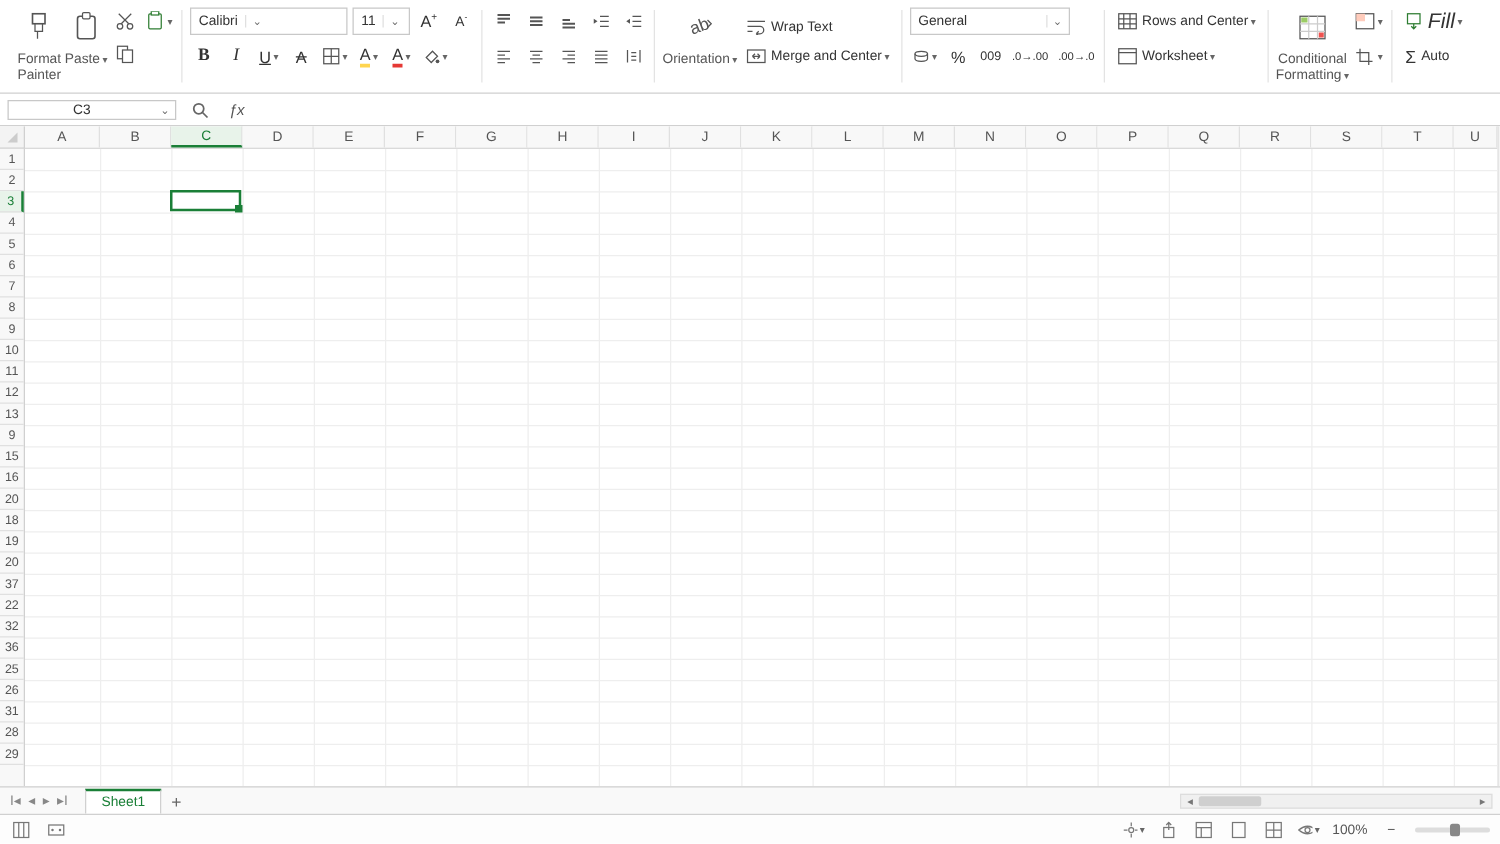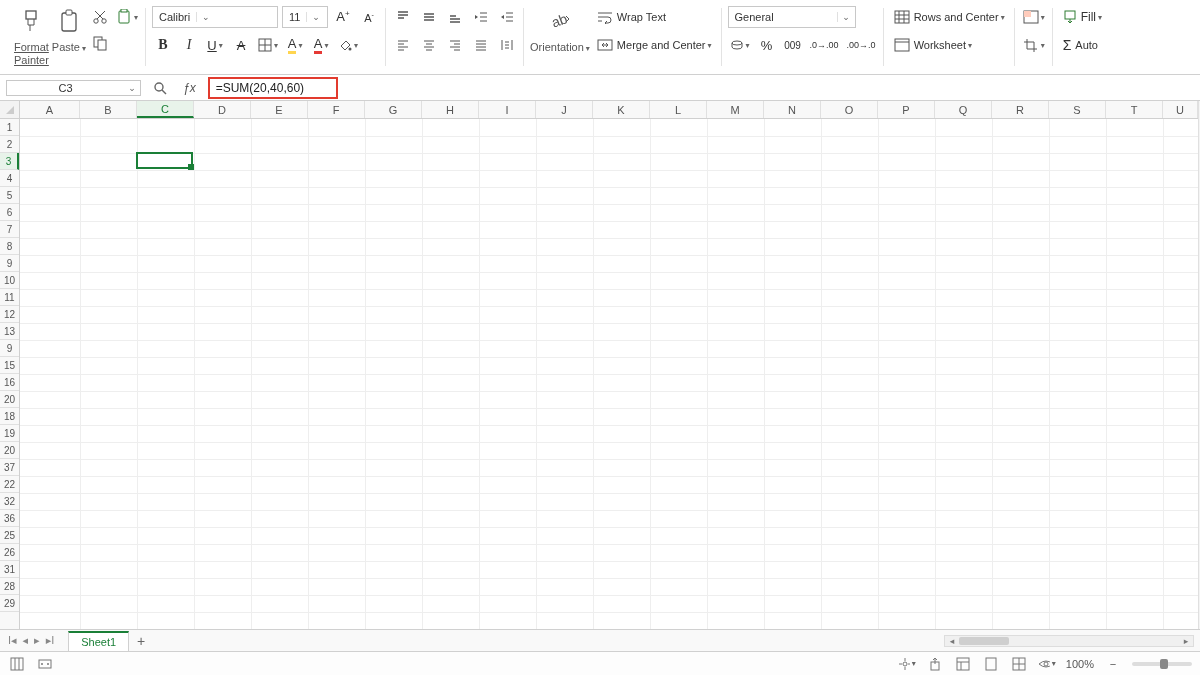--- a/index.html
+++ b/index.html
@@ -251,7 +251,7 @@
       <div class="lbltxt"><span>Orientation</span><span class="caret">▾</span></div>
     </div>
     <div class="stackv" style="align-items:flex-start;padding-top:2px;gap:6px;">
-      <div class="btn" style="width:auto;padding:0 4px;">
+      <div class="btn" style="width:auto;padding:0 4px;align-items:flex-end;">
         <svg width="16" height="14">
               <path d="M1 3h14M1 7h10 a3 3 0 0 1 0 6 h-3 m0 0 l2 -2 m-2 2 l2 2 M1 11h4" fill="none" stroke="#555"></path>
             </svg>

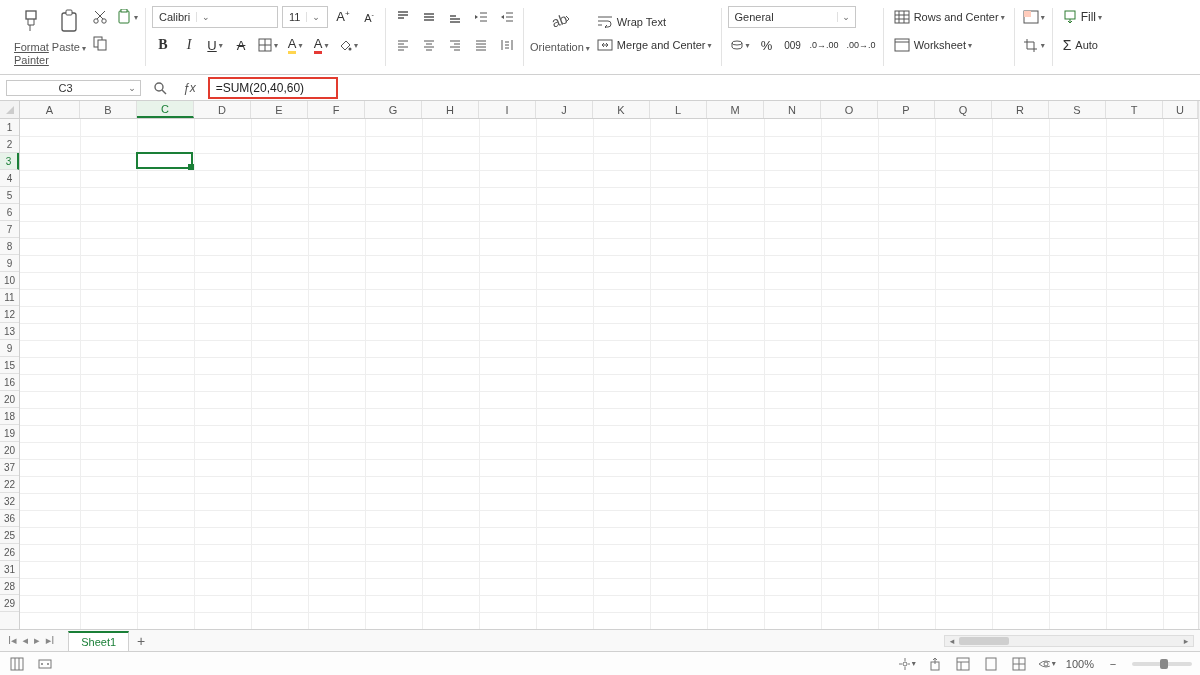--- a/index.html
+++ b/index.html
@@ -340,7 +340,7 @@
             <rect x="2" y="1" width="10" height="8" fill="none" stroke="#2e7d32"></rect>
             <path d="M7 9v4M5 11l2 2 2-2" stroke="#2e7d32" fill="none"></path>
           </svg>
-      <span style="font-size:12px;margin-left:4px;">Fill</span>
+      <span style="font-size:17px;margin-left:4px;font-style:italic;">Fill</span>
           <span class="caret">▾</span>
     </div>
     <div class="btn" style="width:auto;padding:0 4px;">

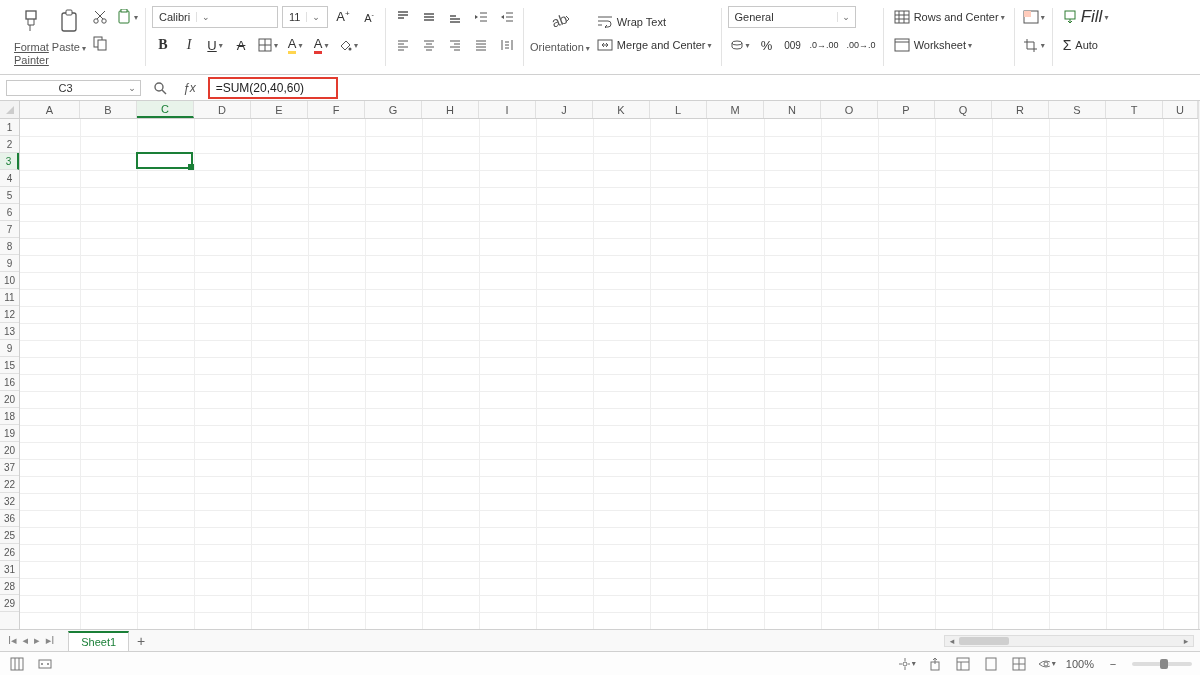--- a/index.html
+++ b/index.html
@@ -86,7 +86,7 @@
               <path d="M10 16 v6" stroke="#555"></path>
             </svg>
       </div>
-      <div class="lbltxt" style="white-space:pre-line;text-decoration:underline;">Format
+      <div class="lbltxt" style="white-space:pre-line;">Format
 Painter</div>
     </div>
     <div class="stackv">

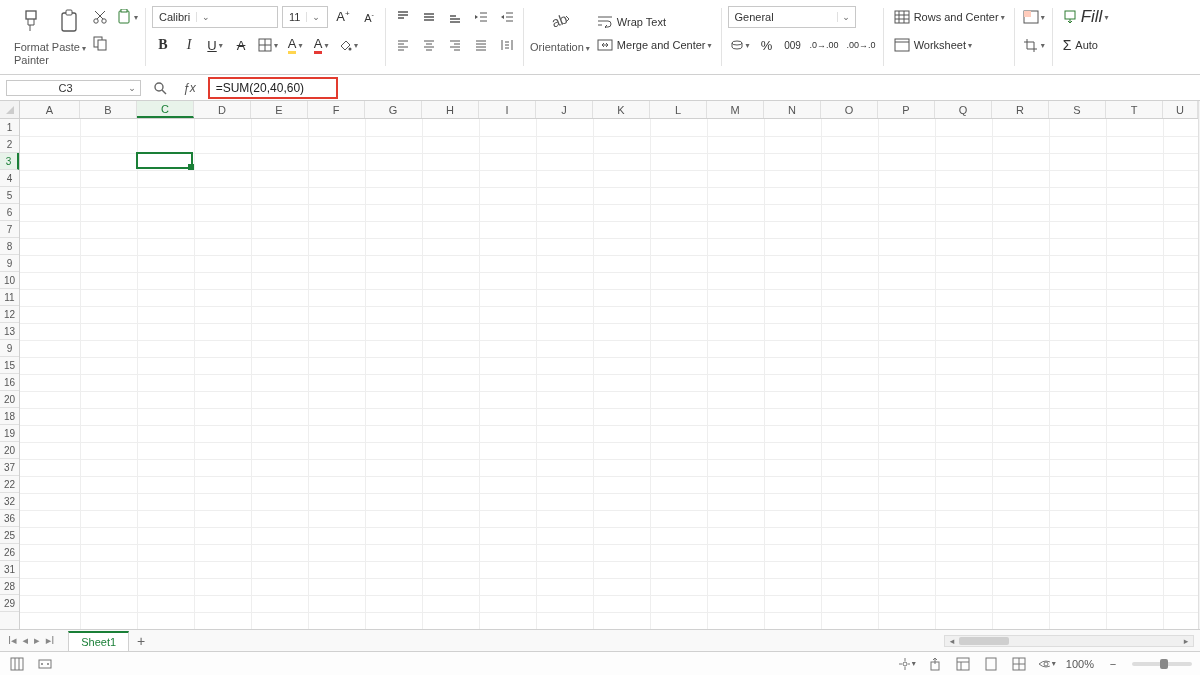--- a/index.html
+++ b/index.html
@@ -317,6 +317,18 @@
   </div>
 
   <div class="rgroup sep">
+    <div class="stackv">
+      <div class="btn" style="height:36px;">
+        <svg width="24" height="24">
+              <rect x="2" y="3" width="20" height="18" fill="none" stroke="#555"></rect>
+              <path d="M2 9h20M2 15h20M9 3v18M16 3v18" stroke="#ccc"></path>
+              <rect x="3" y="4" width="5" height="4" fill="#9ccc65"></rect>
+              <rect x="17" y="16" width="4" height="4" fill="#ef5350"></rect>
+            </svg>
+      </div>
+      <div class="lbltxt" style="white-space:pre-line;"><span>Conditional
+Formatting</span><span class="caret">▾</span></div>
+    </div>
     <div class="stackv" style="gap:6px;padding-top:2px;">
       <div class="btn">
             <svg width="16" height="14">

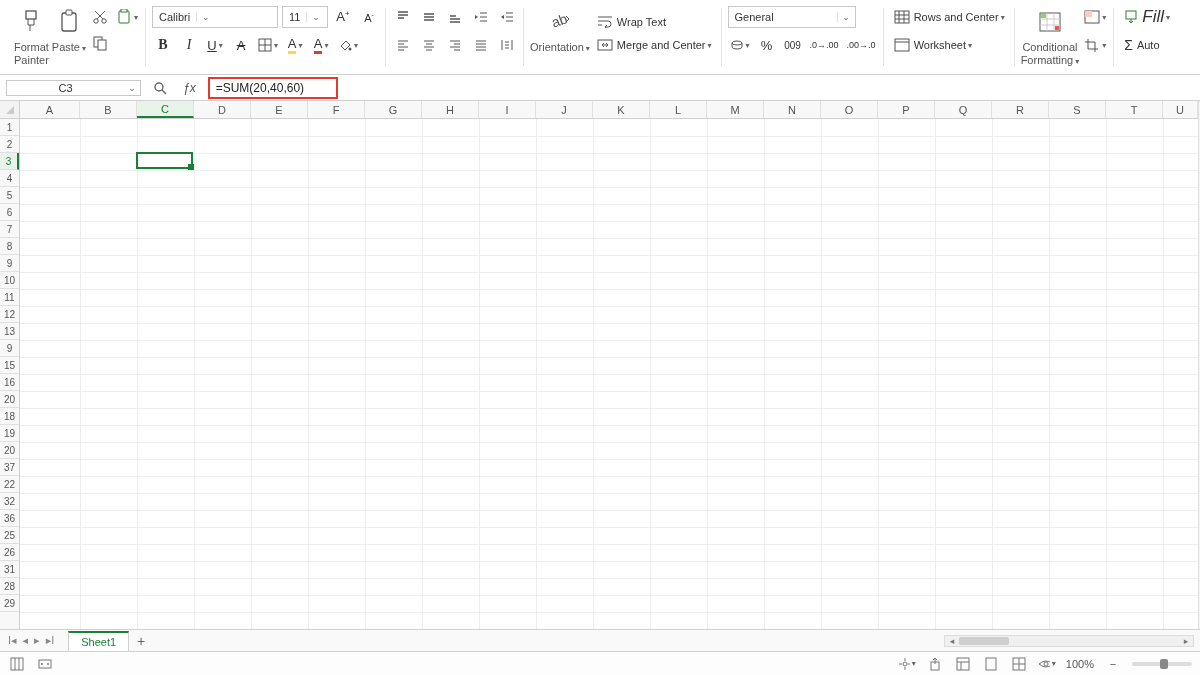--- a/index.html
+++ b/index.html
@@ -374,9 +374,6 @@
         </svg>
   </span>
   <span class="fx">ƒx</span>
-  <div class="formula-wrap">
-    <div class="formula-input">=SUM(20,40,60)</div>
-  </div>
 </div>
 
 <div class="gridwrap">

